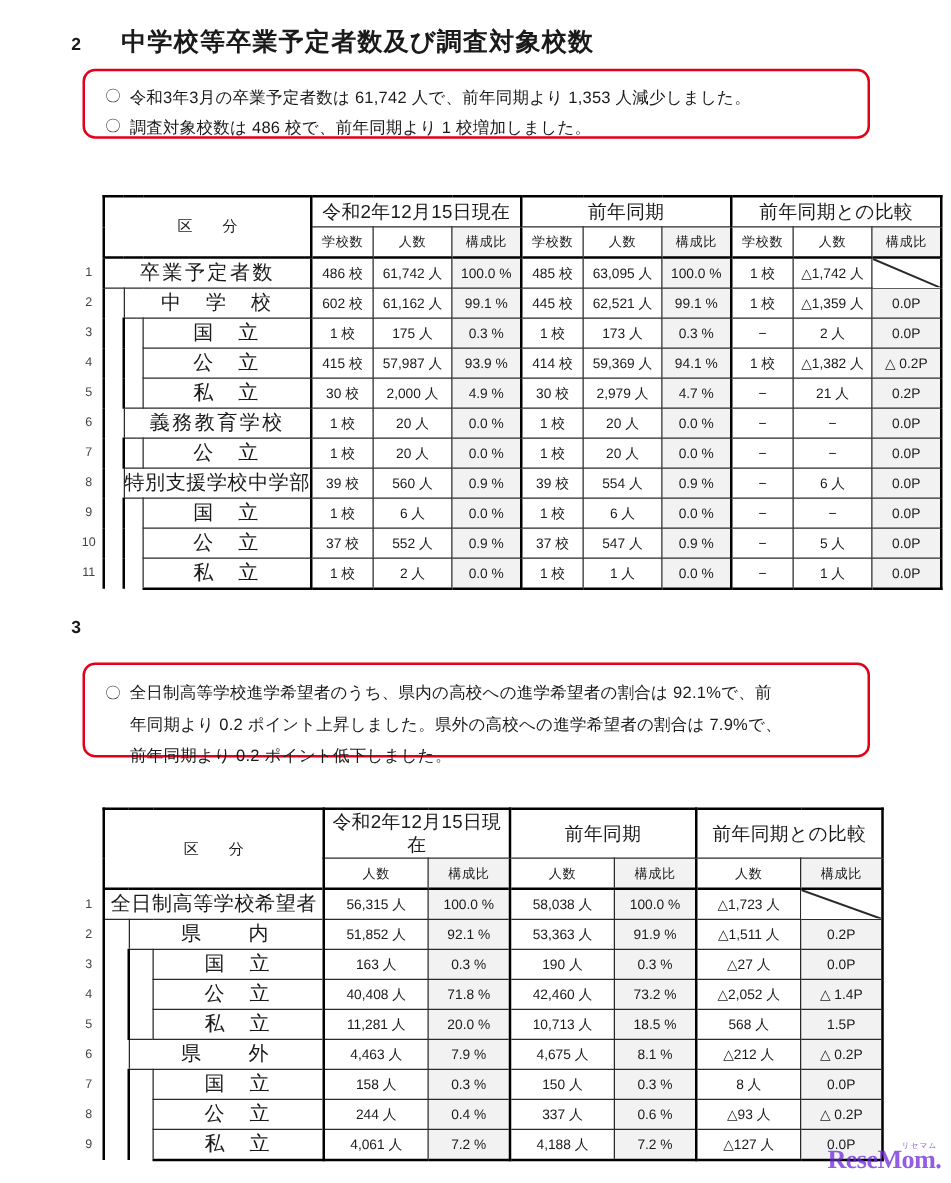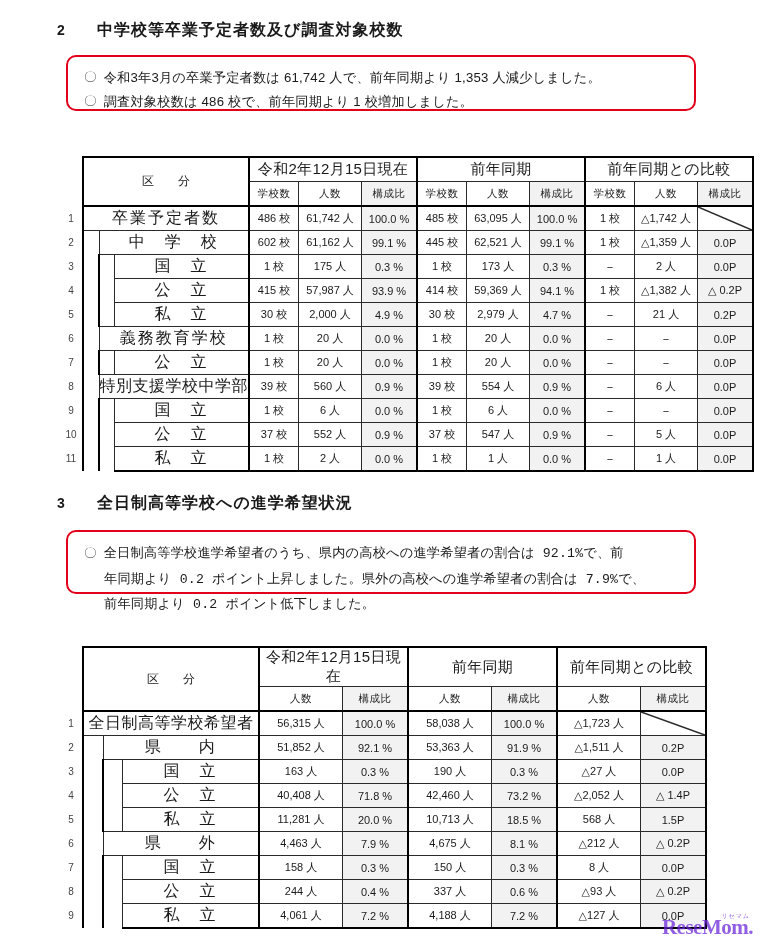--- a/index.html
+++ b/index.html
@@ -37,7 +37,7 @@
     font-size: 14px;
   }
   .section-heading .title {
-    font-size: 16px;
+    font-size: 20px;
     letter-spacing: 1px;
   }
 

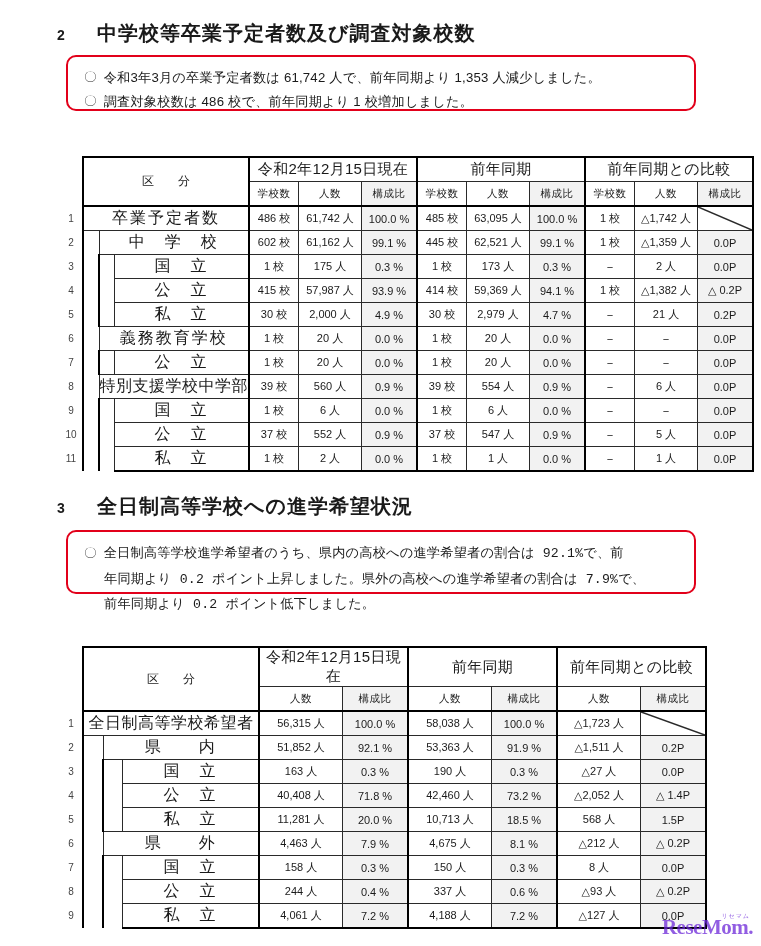--- a/index.html
+++ b/index.html
@@ -389,7 +389,6 @@
 
   <div class="section-heading" style="position:absolute; left:0; top:493px;">
     <span class="num">3</span>
-    <span class="title">全日制高等学校への進学希望状況</span>
   </div>
 
   <div class="callout" style="position:absolute; left:66px; top:530px; width:630px; height:64px;font-family:Liberation Mono, monospace;">

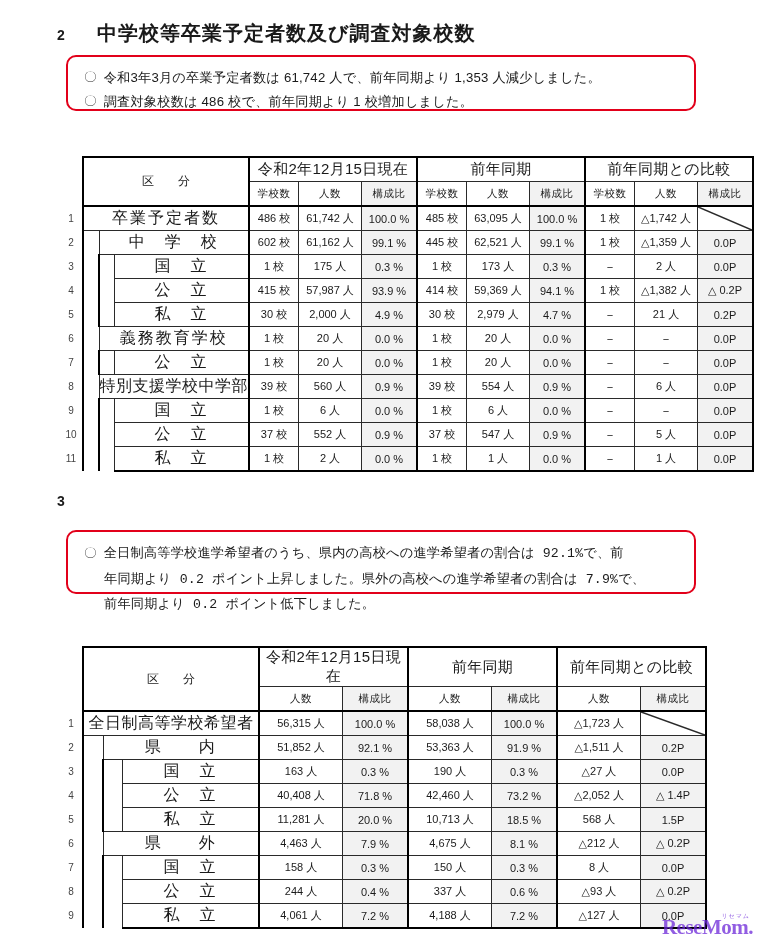--- a/index.html
+++ b/index.html
@@ -391,7 +391,7 @@
     <span class="num">3</span>
   </div>
 
-  <div class="callout" style="position:absolute; left:66px; top:530px; width:630px; height:64px;font-family:Liberation Mono, monospace;">
+  <div class="callout" style="position:absolute; left:66px; top:530px; width:630px; height:76px;">
     <div class="para">
       <span class="bullet">〇</span><span>全日制高等学校進学希望者のうち、県内の高校への進学希望者の割合は 92.1%で、前</span>
       <span class="cont">年同期より 0.2 ポイント上昇しました。県外の高校への進学希望者の割合は 7.9%で、</span>

